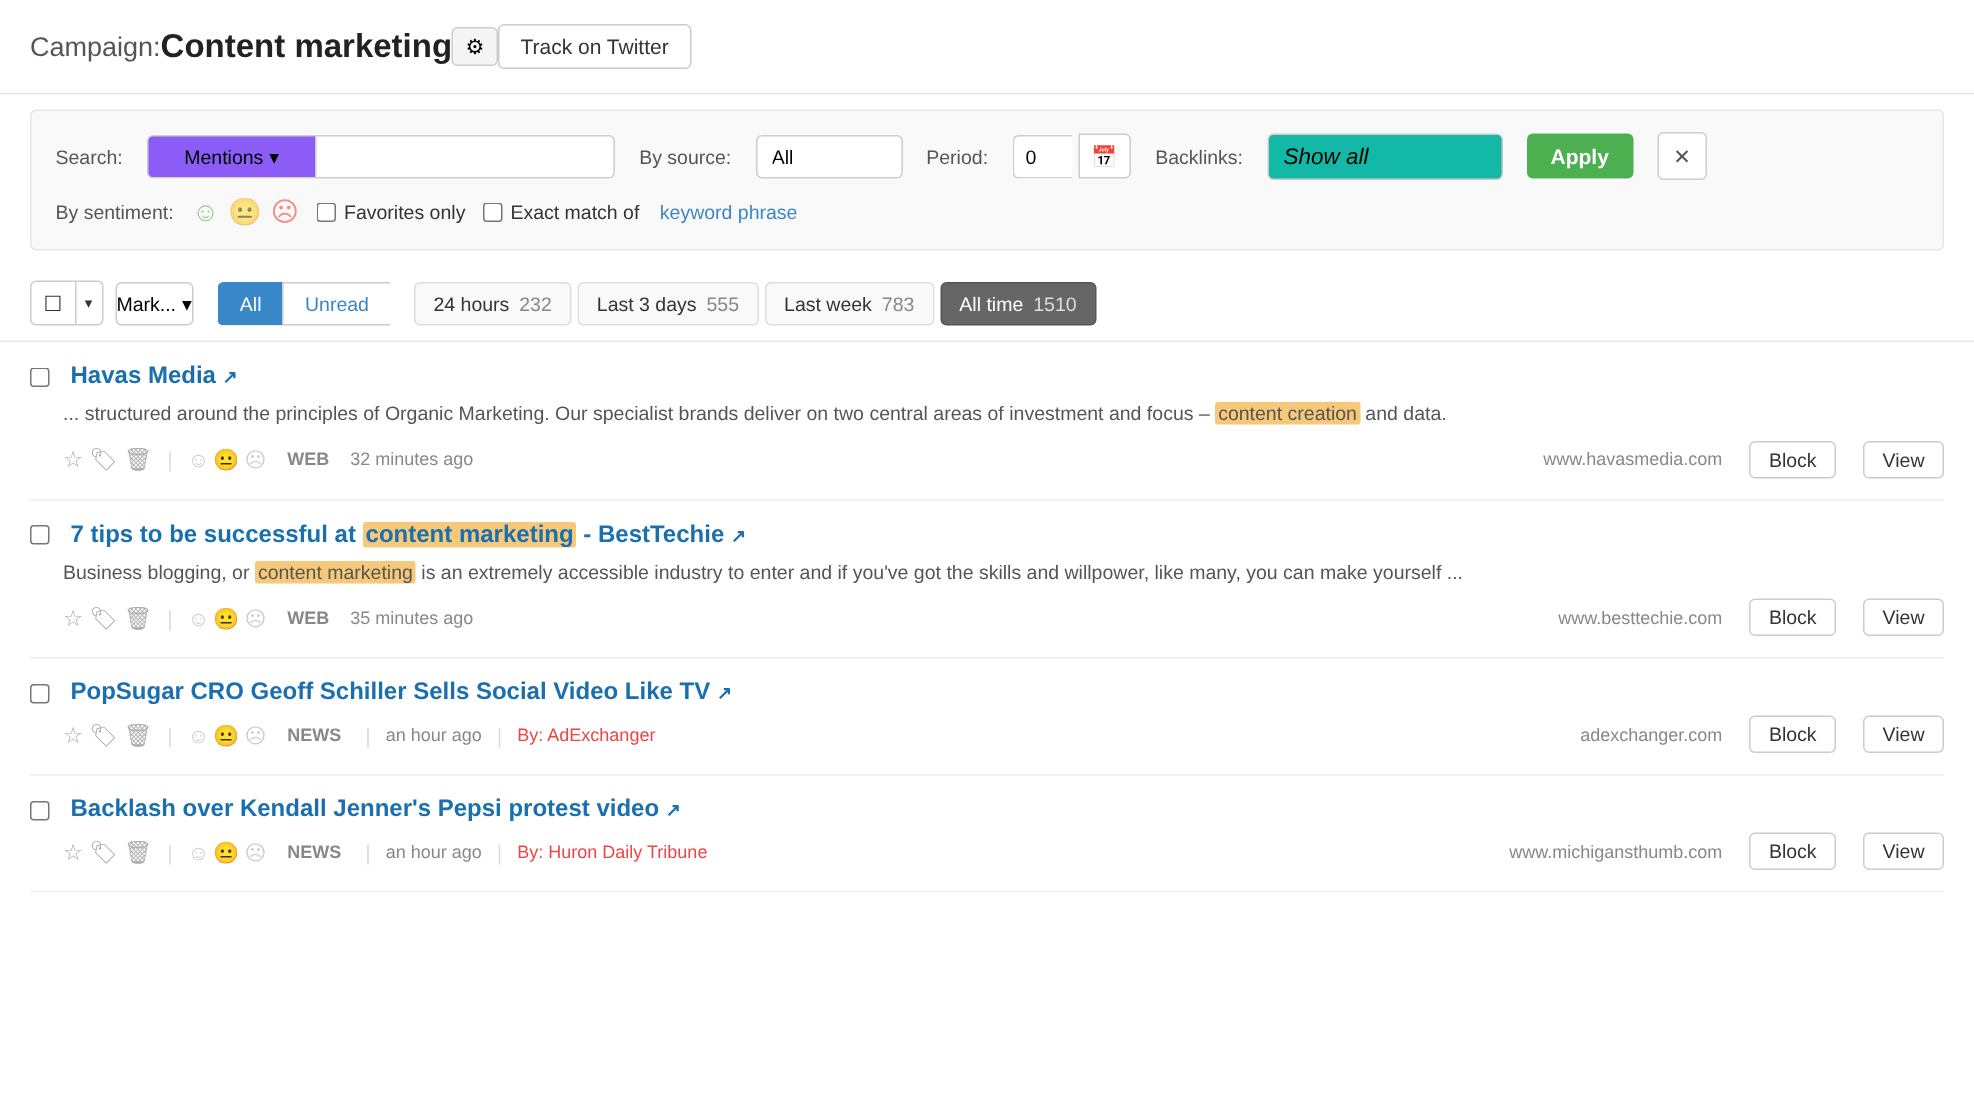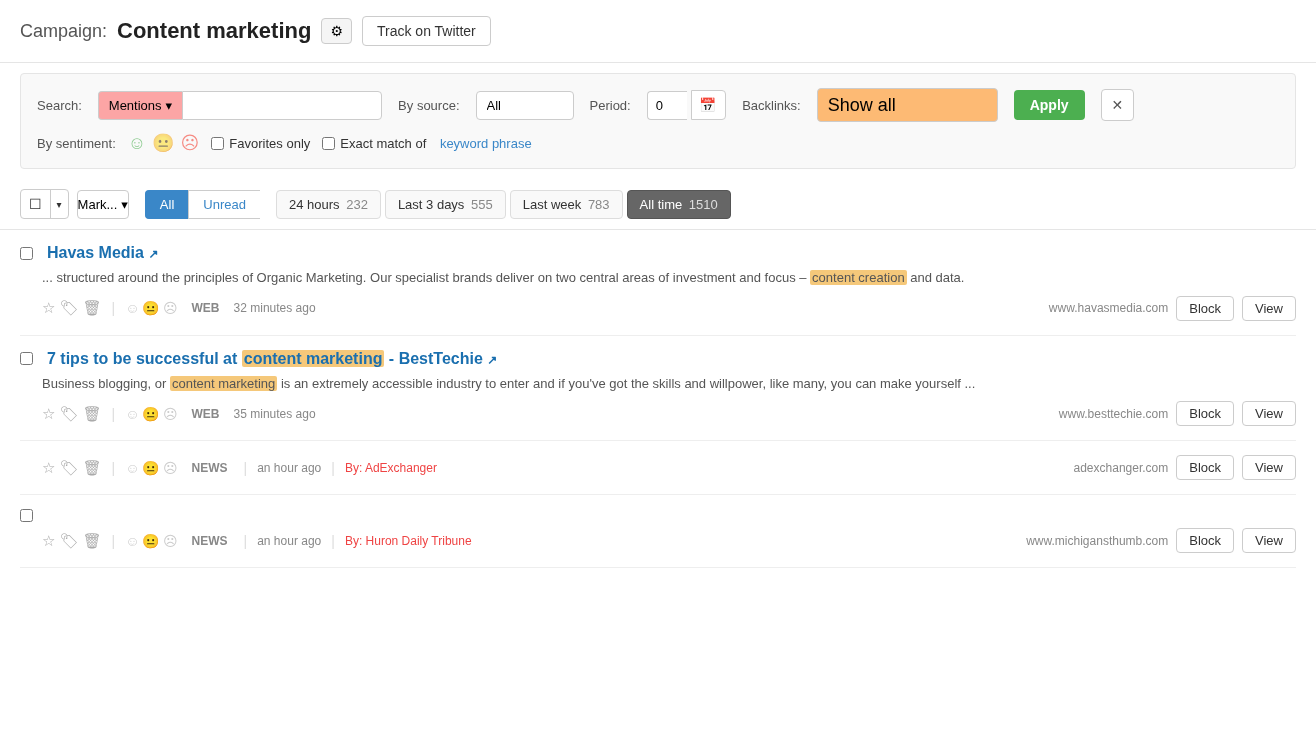--- a/index.html
+++ b/index.html
@@ -6,7 +6,7 @@
     body { font-family: Arial, sans-serif; font-size: 14px; color: #333; background: #fff; }
     
     .header { padding: 16px 20px; border-bottom: 1px solid #e5e5e5; }
-    .header-title { display: flex; align-items: center; gap: 10px; }
+    .header-title { display: flex; align-items: center; }
     .header-title .campaign-label { font-size: 18px; color: #555; font-weight: normal; }
     .header-title .campaign-name { font-size: 22px; font-weight: bold; color: #222; }
     .gear-btn { border: 1px solid #ccc; background: #f5f5f5; padding: 4px 8px; border-radius: 4px; cursor: pointer; font-size: 14px; }

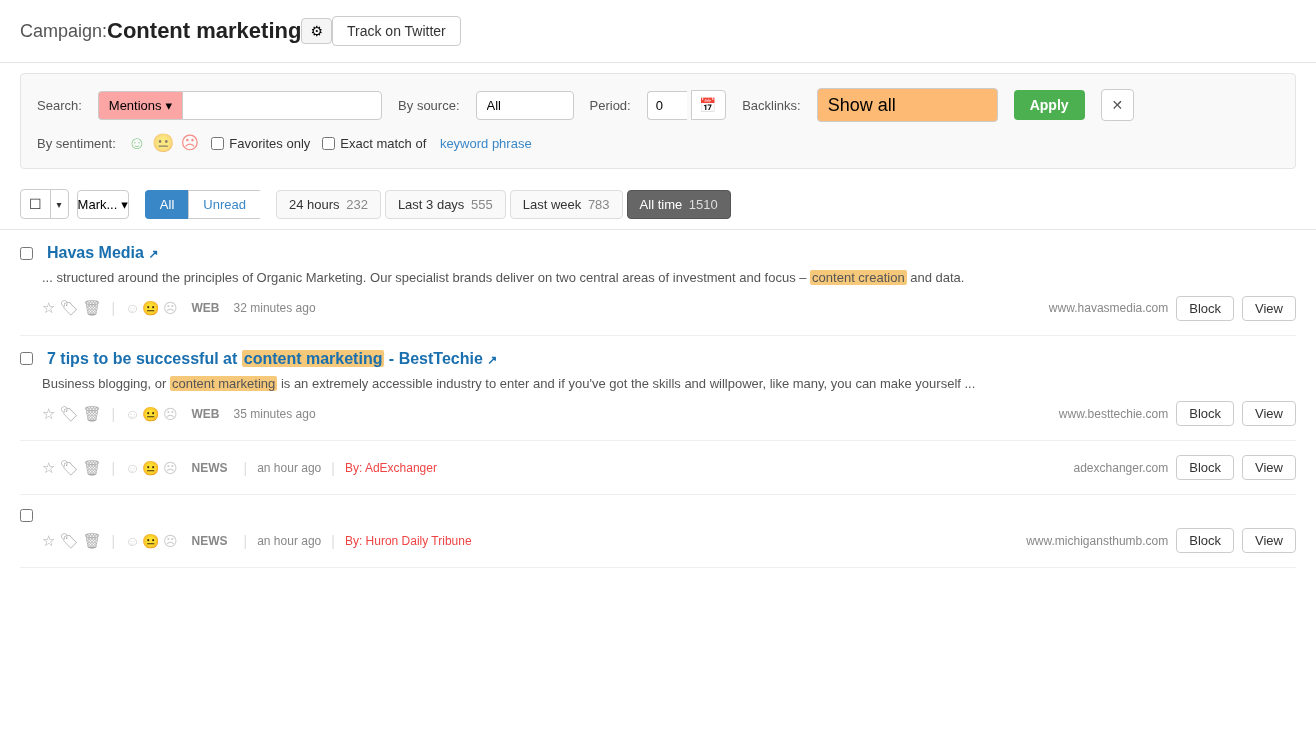--- a/index.html
+++ b/index.html
@@ -16,7 +16,7 @@
     .filter-row { display: flex; align-items: center; gap: 16px; flex-wrap: wrap; }
     .filter-label { font-size: 13px; color: #555; white-space: nowrap; }
     .search-group { display: flex; align-items: center; gap: 0; }
-    .mentions-btn { background: #fca5a5; border: 1px solid #ccc; border-right: none; padding: 6px 10px; border-radius: 4px 0 0 4px; cursor: pointer; font-size: 13px; display: flex; align-items: center; gap: 4px; }
+    .mentions-btn { background: #8b5cf6; border: 1px solid #ccc; border-right: none; padding: 6px 24px; border-radius: 4px 0 0 4px; cursor: pointer; font-size: 13px; display: flex; align-items: center; gap: 4px; }
     .search-input { border: 1px solid #ccc; padding: 6px 10px; border-radius: 0 4px 4px 0; font-size: 13px; width: 200px; outline: none; }
     .select-wrap { position: relative; }
     .filter-select { border: 1px solid #ccc; padding: 6px 28px 6px 10px; border-radius: 4px; font-size: 13px; appearance: none; background: #fff; cursor: pointer; min-width: 80px; }

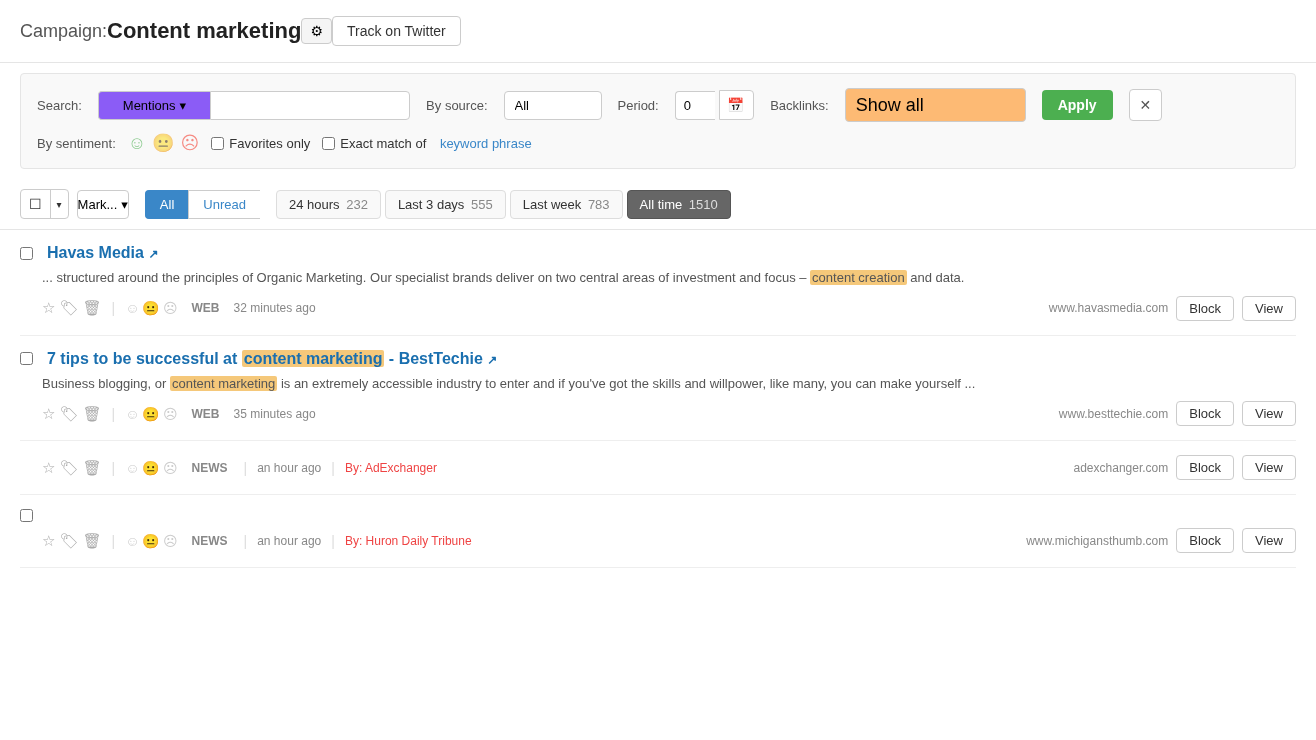--- a/index.html
+++ b/index.html
@@ -23,7 +23,7 @@
     .period-wrap { display: flex; align-items: center; gap: 4px; }
     .period-input { border: 1px solid #ccc; padding: 6px 8px; border-radius: 4px 0 0 4px; font-size: 13px; width: 40px; border-right: none; }
     .period-cal { border: 1px solid #ccc; background: #fff; padding: 6px 8px; border-radius: 0 4px 4px 0; cursor: pointer; color: #3a87c8; font-size: 14px; }
-    .backlinks-select { border: 1px solid #ccc; padding: 6px 28px 6px 10px; border-radius: 4px; font-size: 18px; appearance: none; background: #fdba74; cursor: pointer; min-width: 130px; }
+    .backlinks-select { border: 1px solid #ccc; padding: 6px 28px 6px 10px; border-radius: 4px; font-size: 15px; appearance: none; background: #14b8a6; cursor: pointer; min-width: 130px; font-style: italic; }
     .apply-btn { background: #4caf50; color: #fff; border: none; padding: 7px 16px; border-radius: 4px; cursor: pointer; font-size: 14px; font-weight: bold; }
     .clear-btn { border: 1px solid #ccc; background: #fff; padding: 7px 10px; border-radius: 4px; cursor: pointer; font-size: 14px; color: #555; }
     

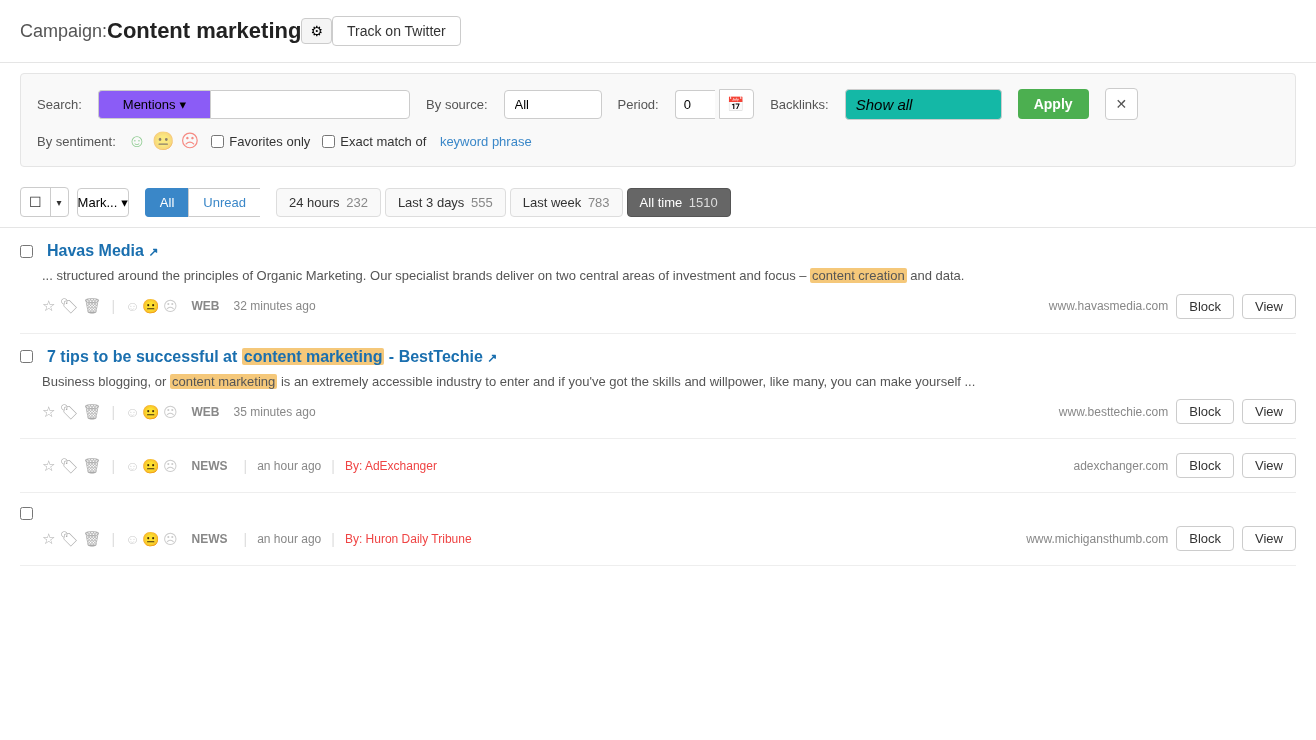--- a/index.html
+++ b/index.html
@@ -69,7 +69,7 @@
     .meta-source { color: #888; font-size: 12px; font-weight: bold; margin: 0 6px; }
     .meta-time { color: #888; font-size: 12px; }
     .meta-author { color: #ef4444; font-size: 12px; }
-    .meta-right { margin-left: auto; display: flex; align-items: center; gap: 8px; }
+    .meta-right { margin-left: auto; display: flex; align-items: center; gap: 18px; }
     .meta-domain { color: #888; font-size: 12px; }
     .action-btn { border: 1px solid #ccc; background: #fff; padding: 4px 12px; border-radius: 4px; cursor: pointer; font-size: 13px; color: #333; }
   </style>

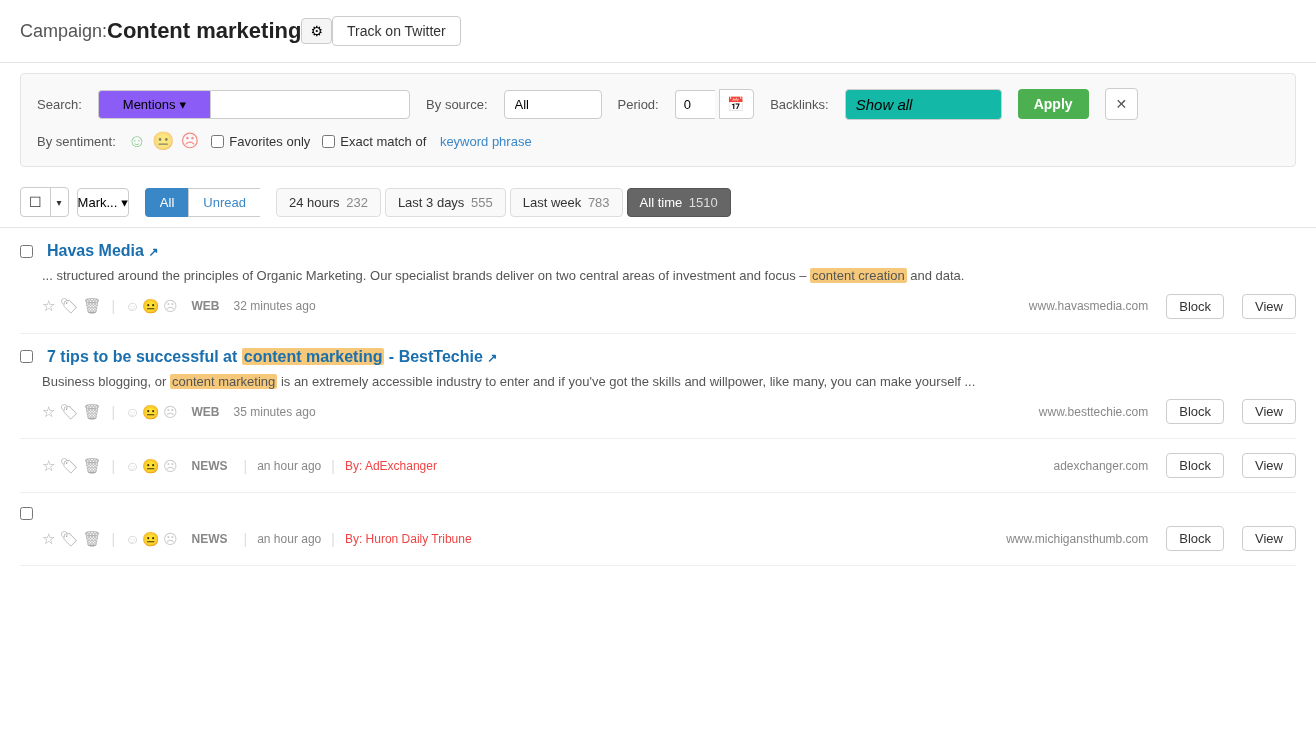--- a/index.html
+++ b/index.html
@@ -242,6 +242,10 @@
   </div>
 
   <div class="result-item">
+    <div class="result-header">
+      <input type="checkbox" class="result-checkbox" style="">
+      <a href="#" class="result-title">PopSugar CRO Geoff Schiller Sells Social Video Like TV <span class="external-icon">↗</span></a>
+    </div>
     <div class="result-meta">
       <div class="meta-icons">
         <span class="meta-icon">☆</span>

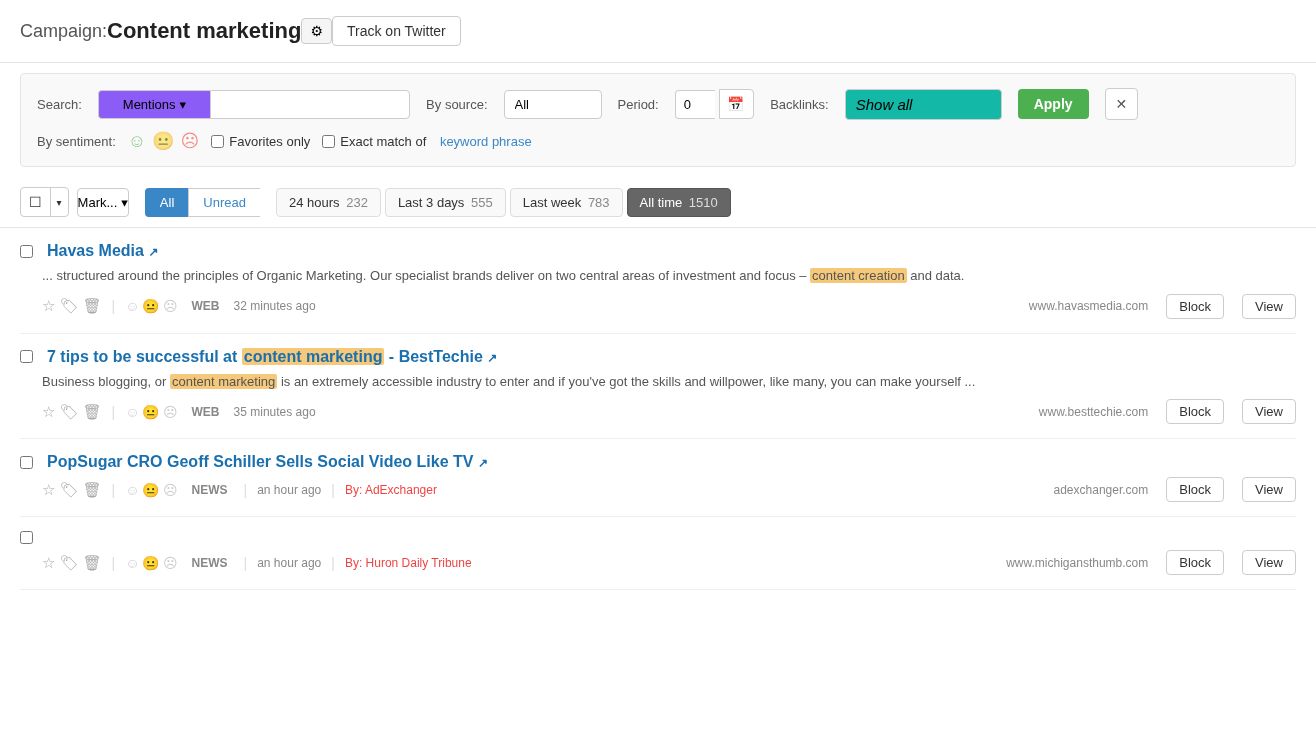--- a/index.html
+++ b/index.html
@@ -274,6 +274,7 @@
   <div class="result-item">
     <div class="result-header">
       <input type="checkbox" class="result-checkbox" style="">
+      <a href="#" class="result-title">Backlash over Kendall Jenner's Pepsi protest video <span class="external-icon">↗</span></a>
     </div>
     <div class="result-meta">
       <div class="meta-icons">

